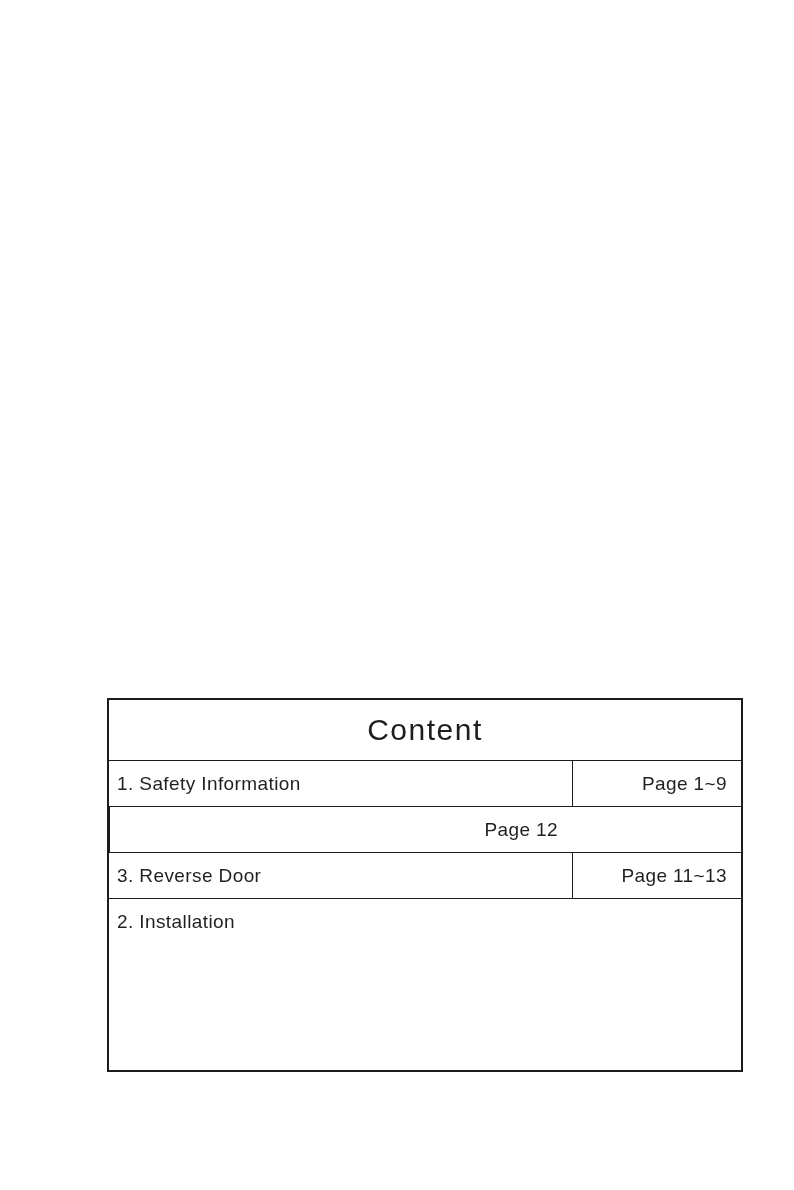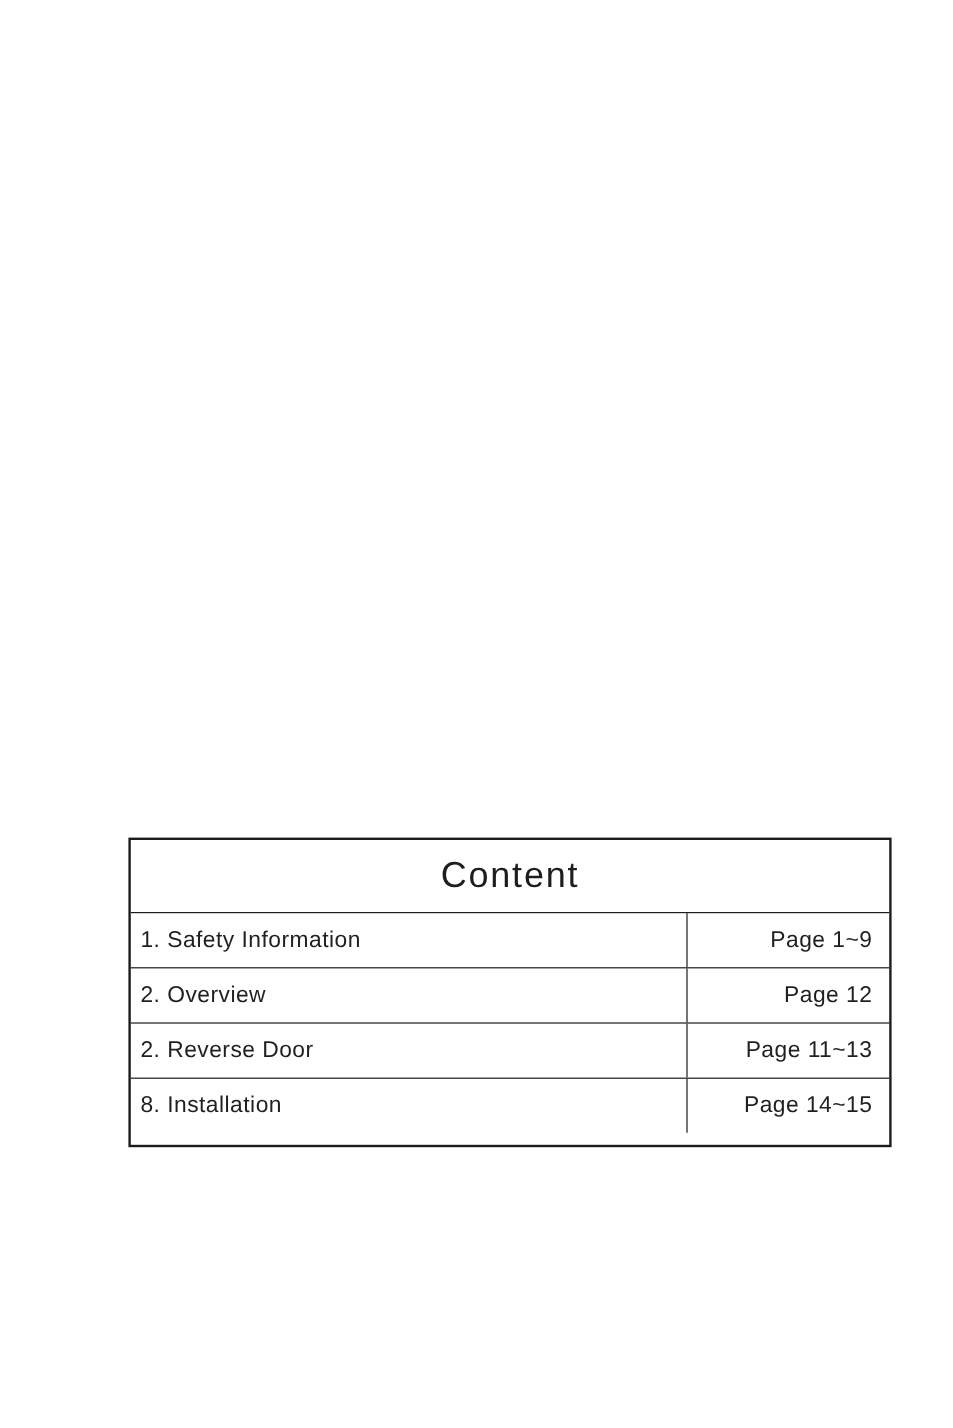--- a/index.html
+++ b/index.html
@@ -20,7 +20,7 @@
     left: 107px;
     top: 698px;
     width: 636px;
-    height: 258px;
+    height: 374px;
     box-sizing: border-box;
     border: 2px solid #1c1c1c;
     display: grid;

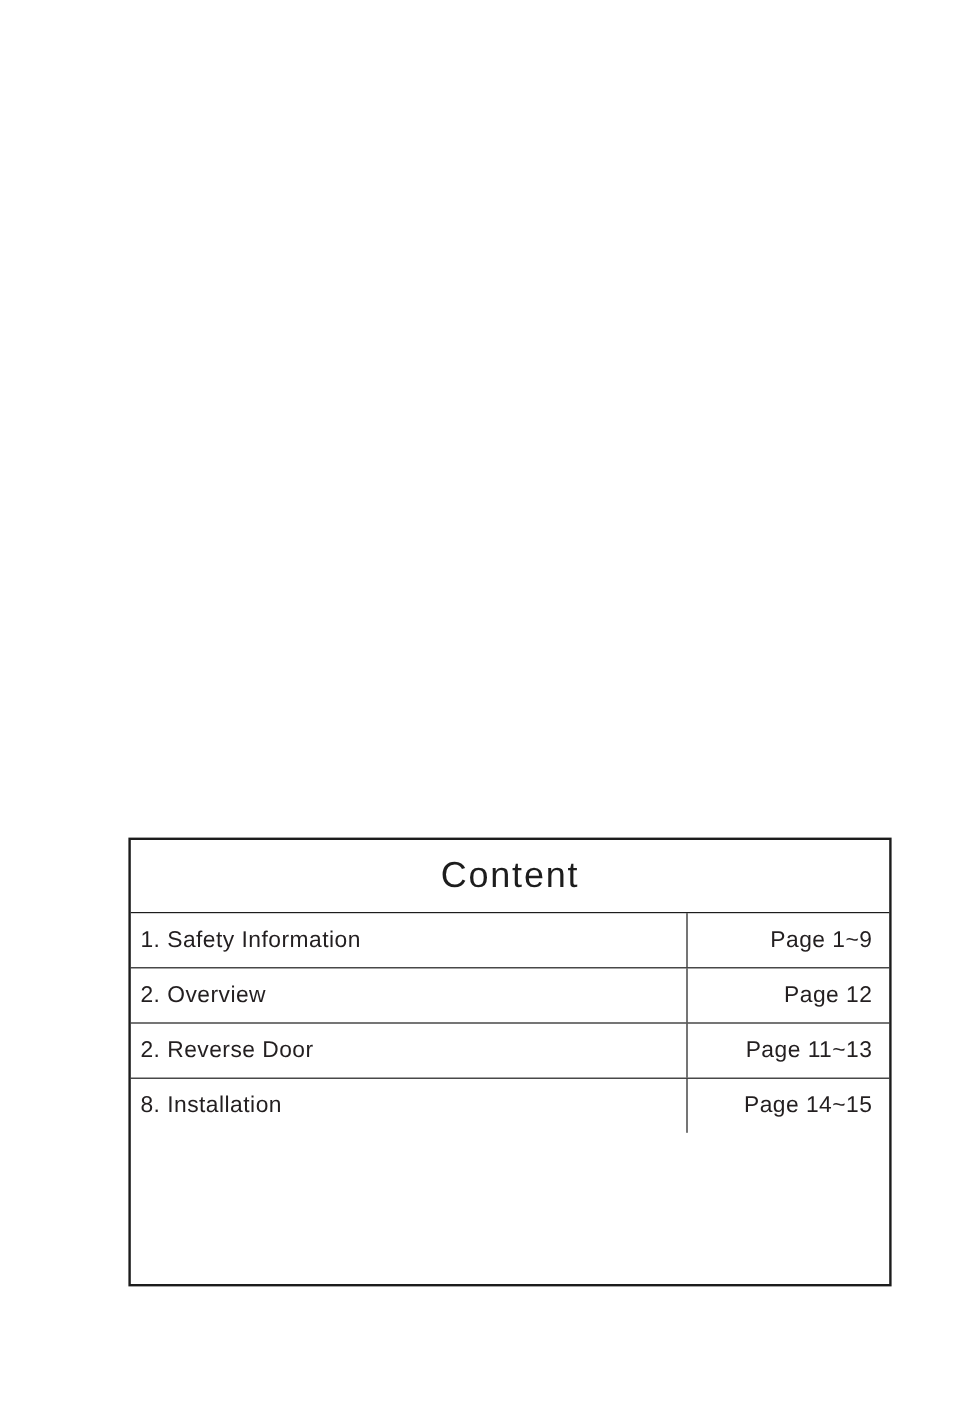--- a/index.html
+++ b/index.html
@@ -73,7 +73,6 @@
     </div>
 
     <div class="toc-row">
-      <div class="toc-cell item">2. Overview</div>
       <div class="toc-cell pagecol">Page 12</div>
     </div>
 

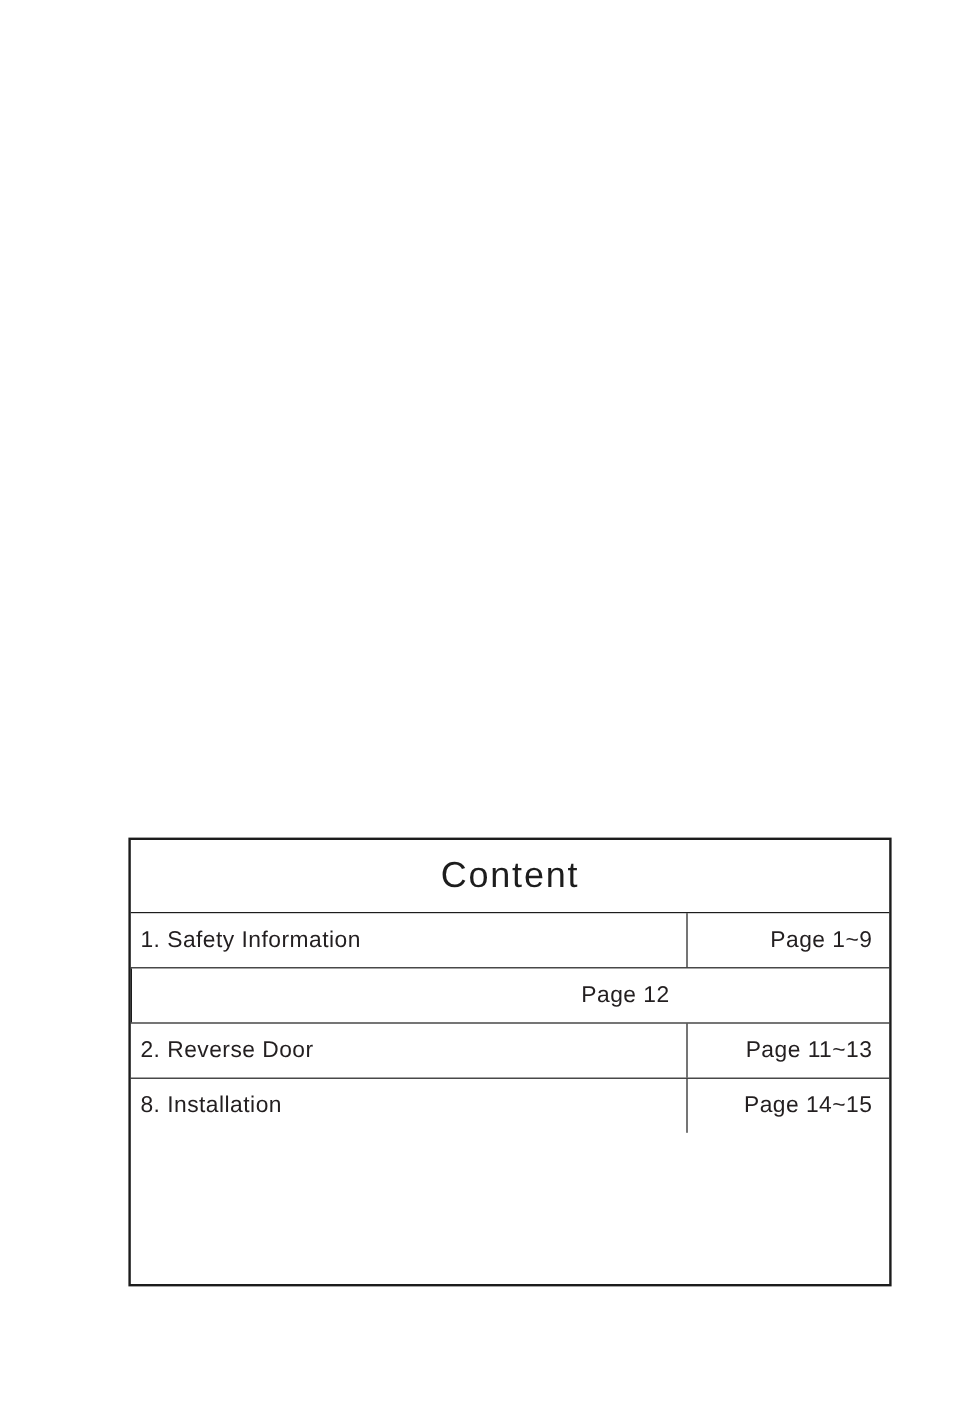--- a/index.html
+++ b/index.html
@@ -77,7 +77,7 @@
     </div>
 
     <div class="toc-row">
-      <div class="toc-cell item">2. Reverse Door</div>
+      <div class="toc-cell item">3. Reverse Door</div>
       <div class="toc-cell pagecol">Page 11~13</div>
     </div>
 

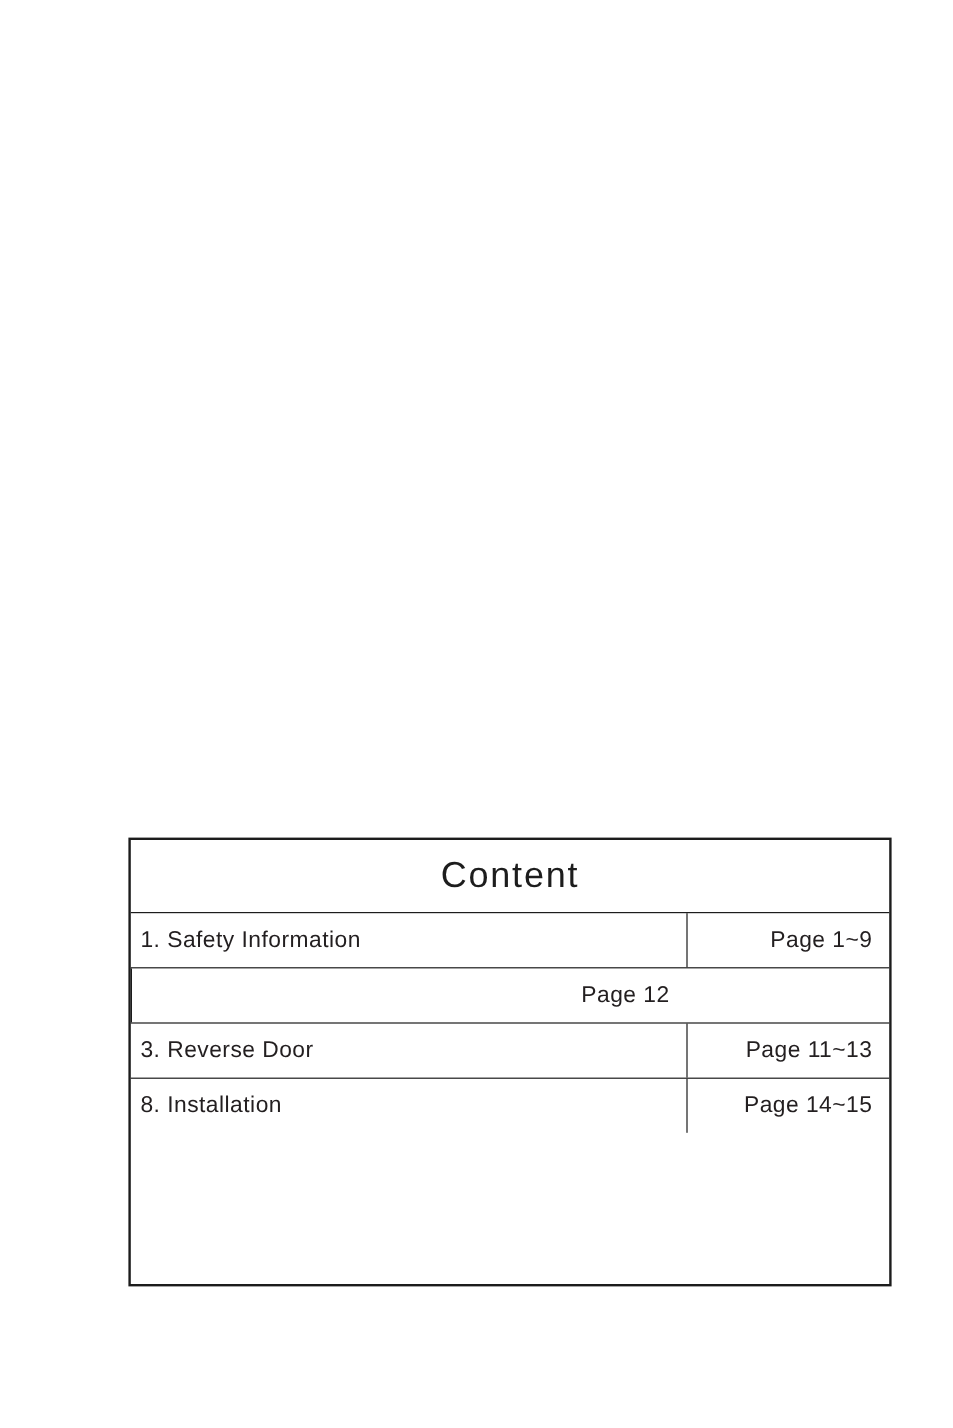--- a/index.html
+++ b/index.html
@@ -82,7 +82,7 @@
     </div>
 
     <div class="toc-row">
-      <div class="toc-cell item">8. Installation</div>
+      <div class="toc-cell item">2. Installation</div>
       <div class="toc-cell pagecol">Page 14~15</div>
     </div>
 

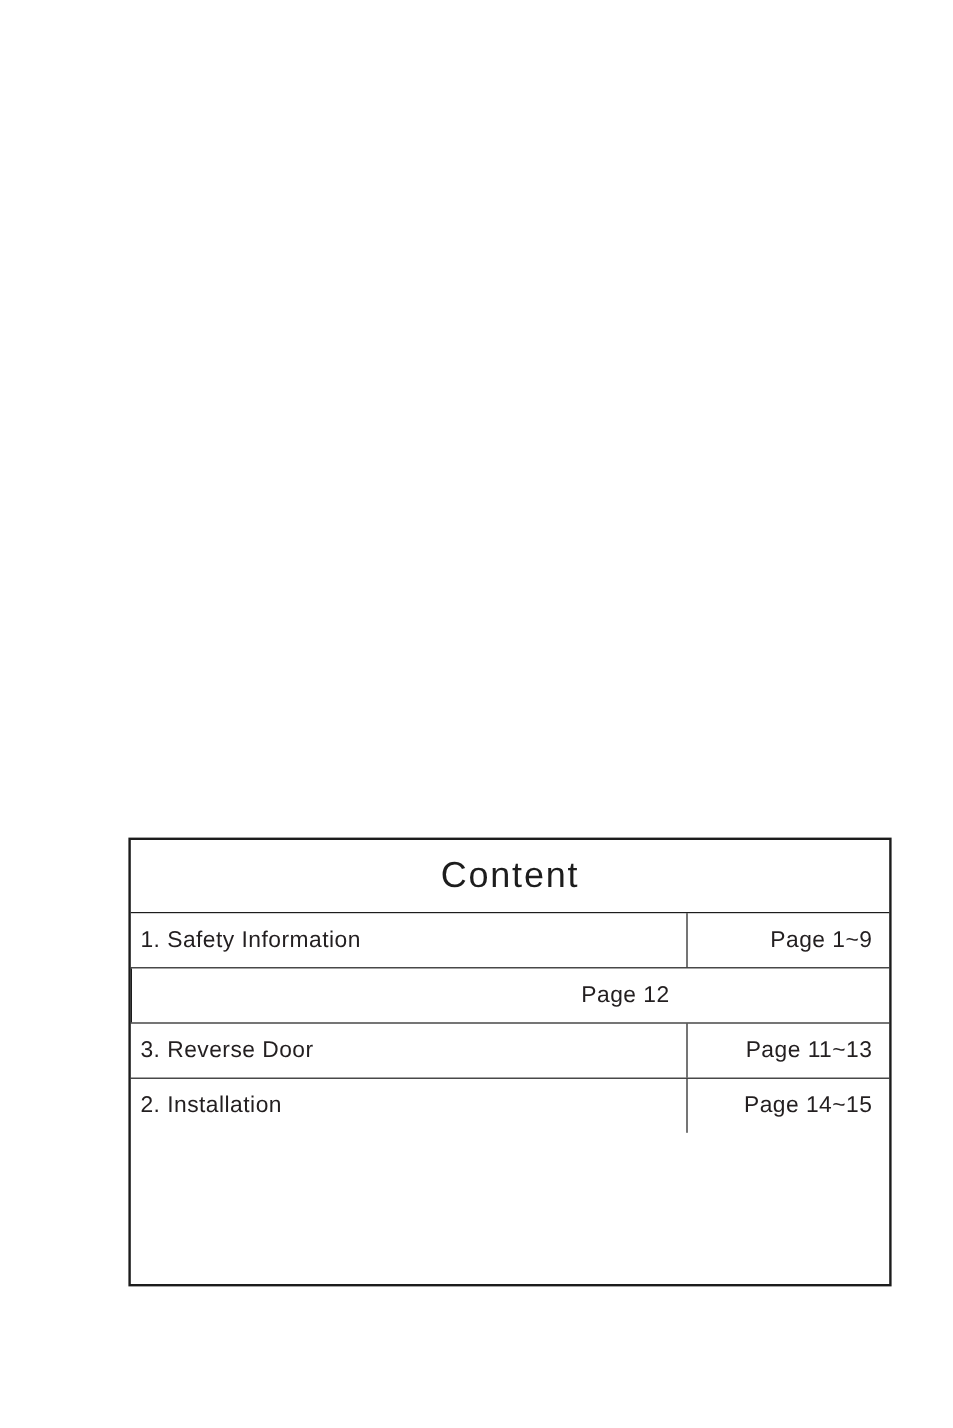--- a/index.html
+++ b/index.html
@@ -83,7 +83,6 @@
 
     <div class="toc-row">
       <div class="toc-cell item">2. Installation</div>
-      <div class="toc-cell pagecol">Page 14~15</div>
     </div>
 
 

